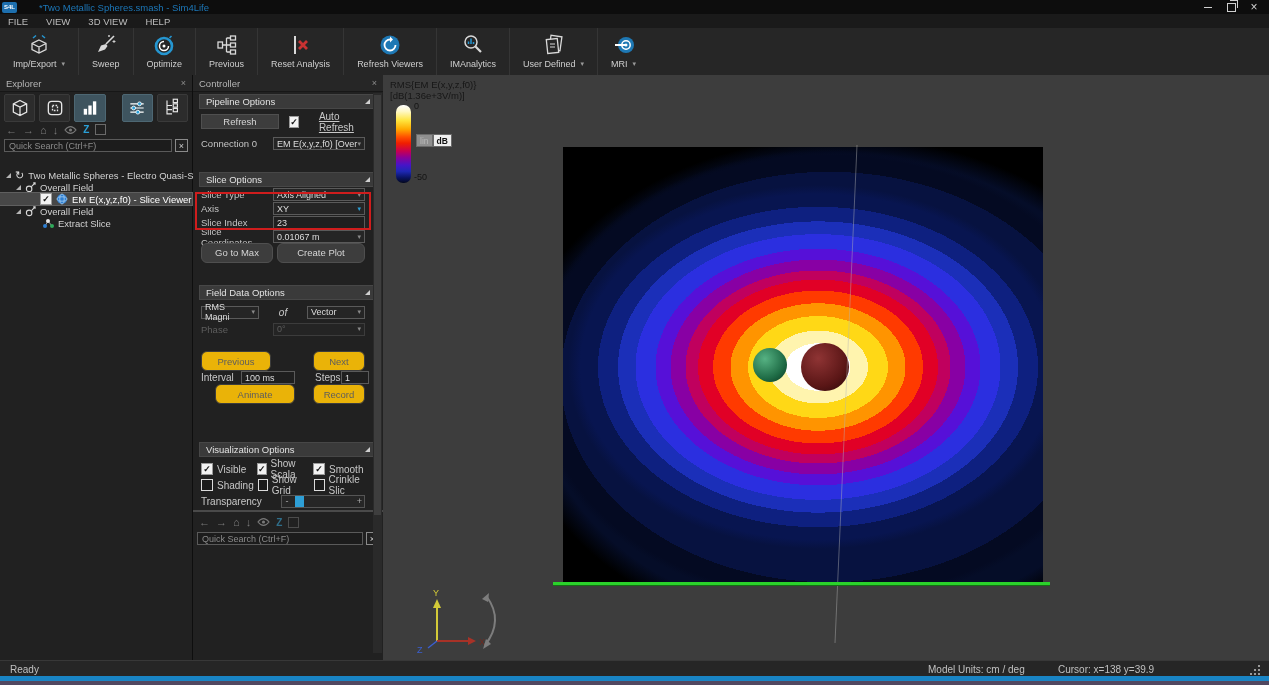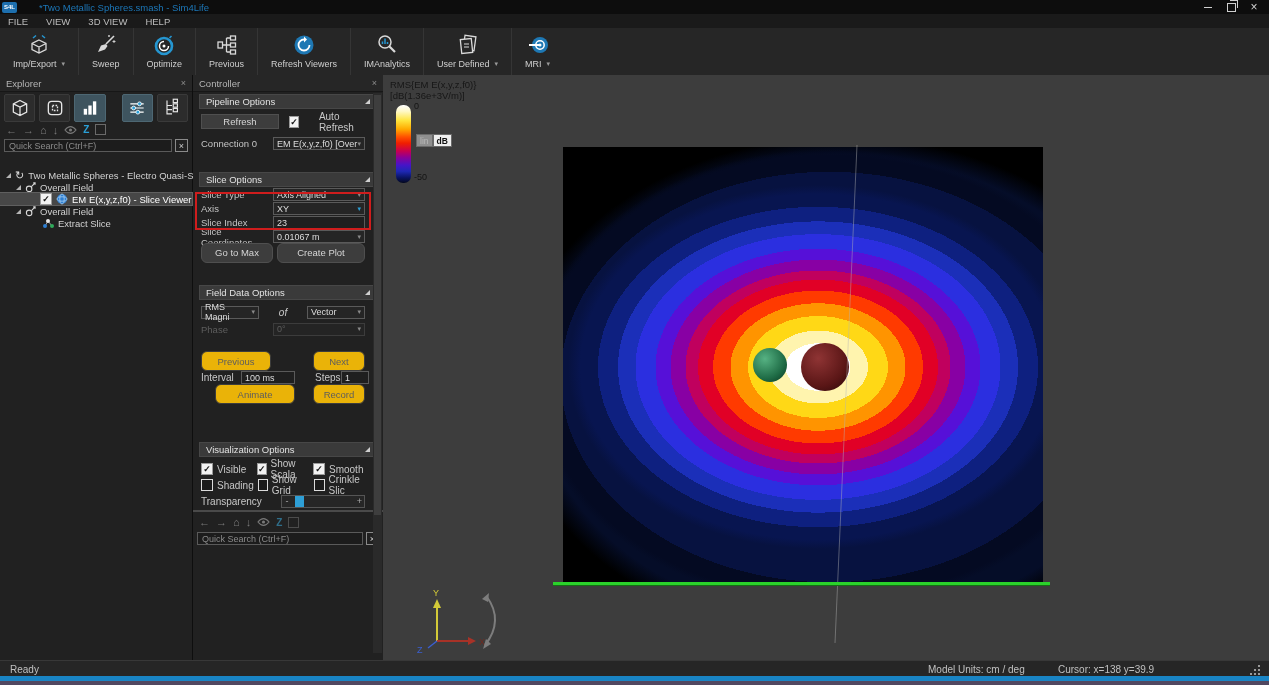--- a/index.html
+++ b/index.html
@@ -192,6 +192,17 @@
       </div>
   </div>
 
+  <div class="tb-item">
+    <div class="tb-icon">
+      <svg width="24" height="24" viewBox="0 0 24 24">
+        <path d="M6 3v18" stroke="#d9d9d9" stroke-width="2"></path>
+        <path d="M10 8l8 8 M18 8l-8 8" stroke="#c93232" stroke-width="2.8"></path>
+      </svg>
+    </div>
+    <div class="tb-label">
+        <span>Reset Analysis</span>
+      </div>
+  </div>
 
   <div class="tb-item">
     <div class="tb-icon">

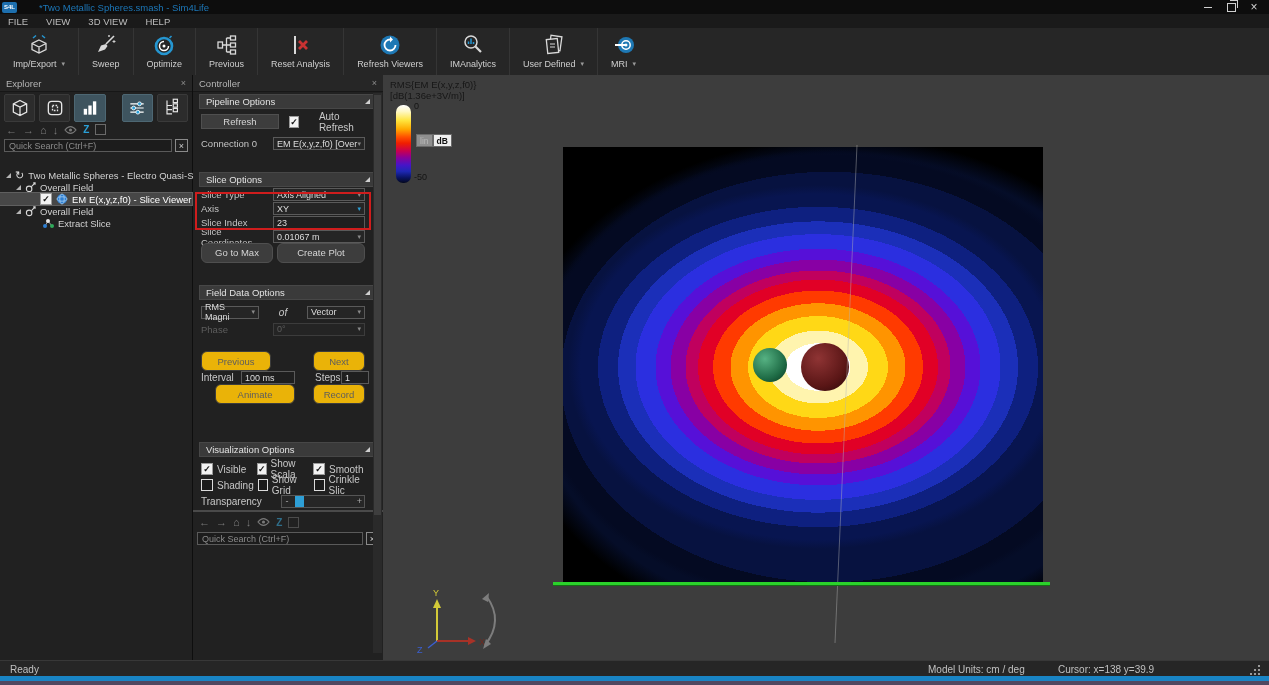--- a/index.html
+++ b/index.html
@@ -385,7 +385,7 @@
         <span>Refresh</span>
       </div>
     <span class="cb" style="margin-left:10px;">✓</span>
-    <span style="margin-left:20px;">Auto Refresh</span>
+    <span style="margin-left:20px;text-decoration:underline;">Auto Refresh</span>
   </div>
   <div class="ctrl-row" style="margin-top:7px;height:15px;">
     <span class="lbl">Connection 0</span>

